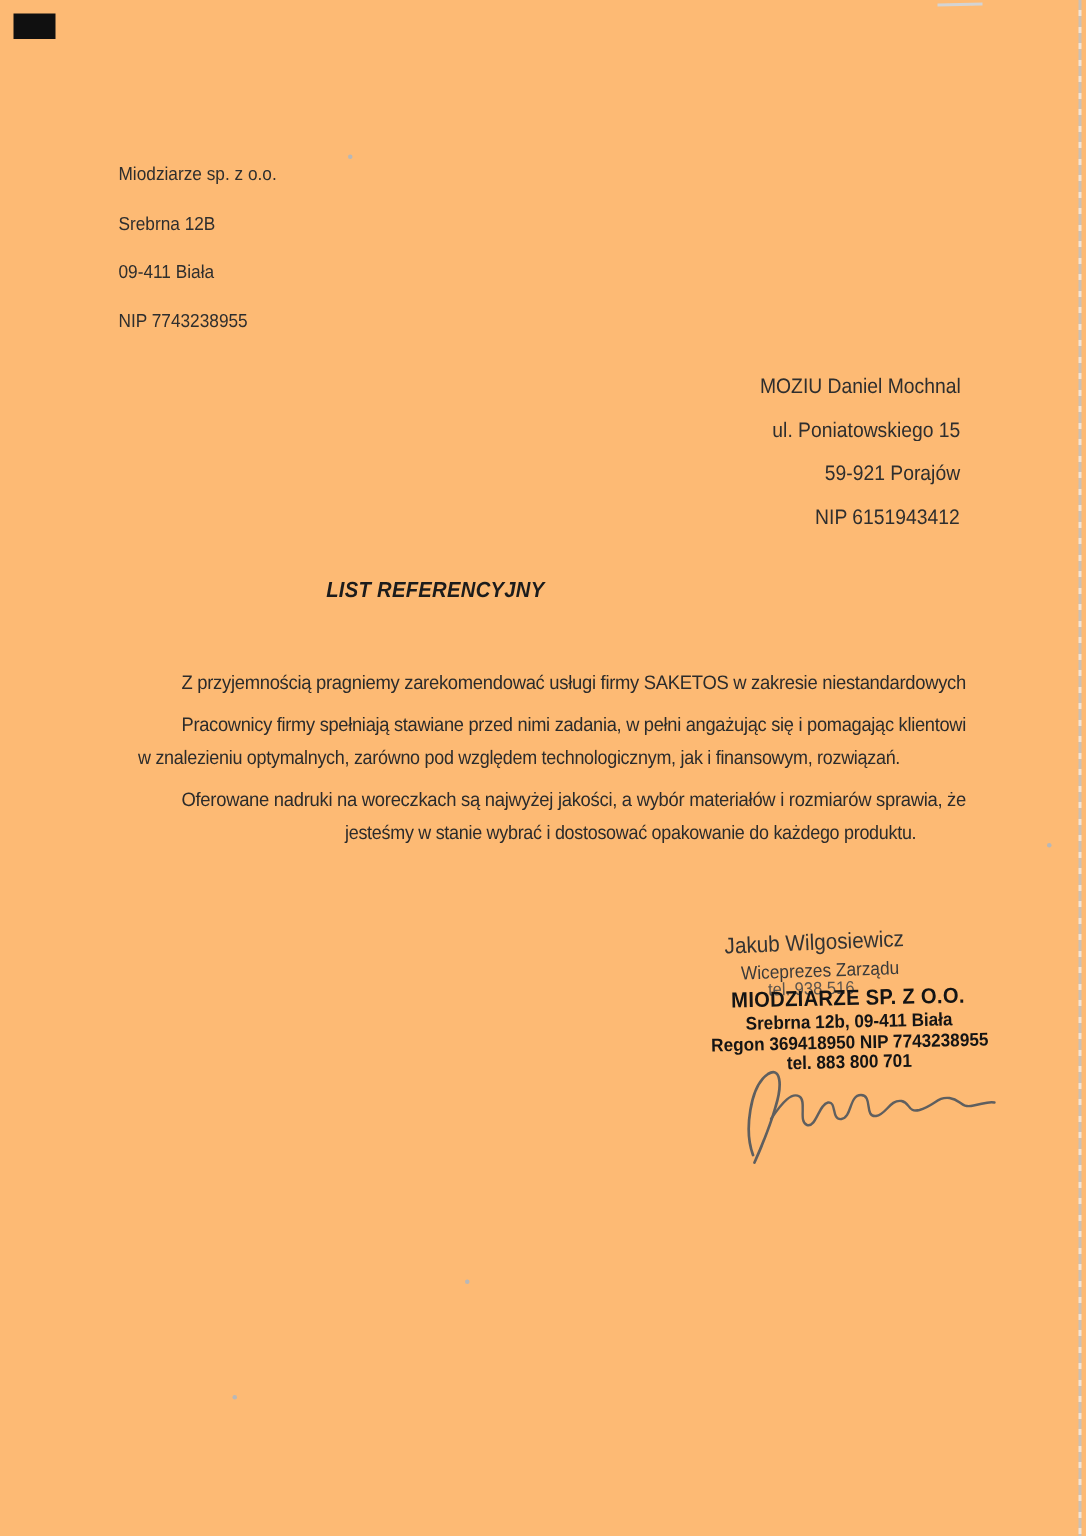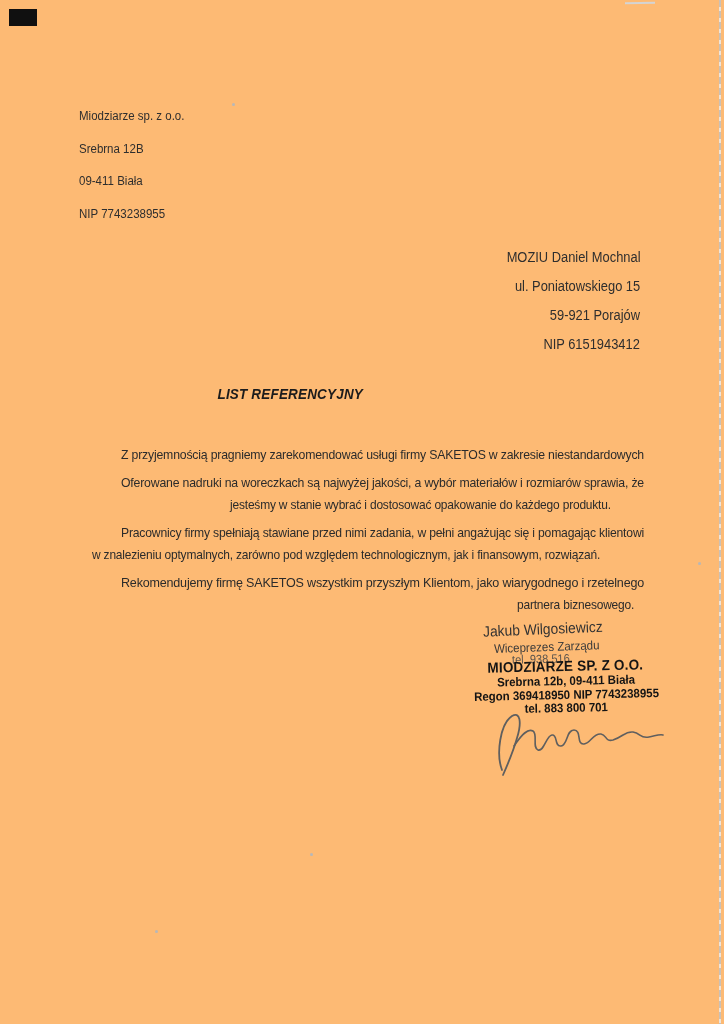--- a/index.html
+++ b/index.html
@@ -84,12 +84,12 @@
       <span class="bl first"><span class="fit" style="transform: scaleX(0.943697);">Z przyjemnością pragniemy zarekomendować usługi firmy SAKETOS w zakresie niestandardowych</span></span><br>
     </p>
     <p>
+      <span class="bl first"><span class="fit" style="transform: scaleX(0.935599);">Pracownicy firmy spełniają stawiane przed nimi zadania, w pełni angażując się i pomagając klientowi</span></span><br>
+      <span class="bl last"><span class="condense">w znalezieniu optymalnych, zarówno pod względem technologicznym, jak i finansowym, rozwiązań.</span></span>
+    </p>
+    <p>
       <span class="bl first"><span class="fit" style="transform: scaleX(0.944123);">Oferowane nadruki na woreczkach są najwyżej jakości, a wybór materiałów i rozmiarów sprawia, że</span></span><br>
       <span class="bl last"><span class="condense">jesteśmy w stanie wybrać i dostosować opakowanie do każdego produktu.</span></span>
-    </p>
-    <p>
-      <span class="bl first"><span class="fit" style="transform: scaleX(0.935599);">Pracownicy firmy spełniają stawiane przed nimi zadania, w pełni angażując się i pomagając klientowi</span></span><br>
-      <span class="bl last"><span class="condense">w znalezieniu optymalnych, zarówno pod względem technologicznym, jak i finansowym, rozwiązań.</span></span>
     </p>
     <p>
       <span class="bl first"><span class="fit" style="transform: scaleX(0.964778);">Rekomendujemy firmę SAKETOS wszystkim przyszłym Klientom, jako wiarygodnego i rzetelnego</span></span><br>

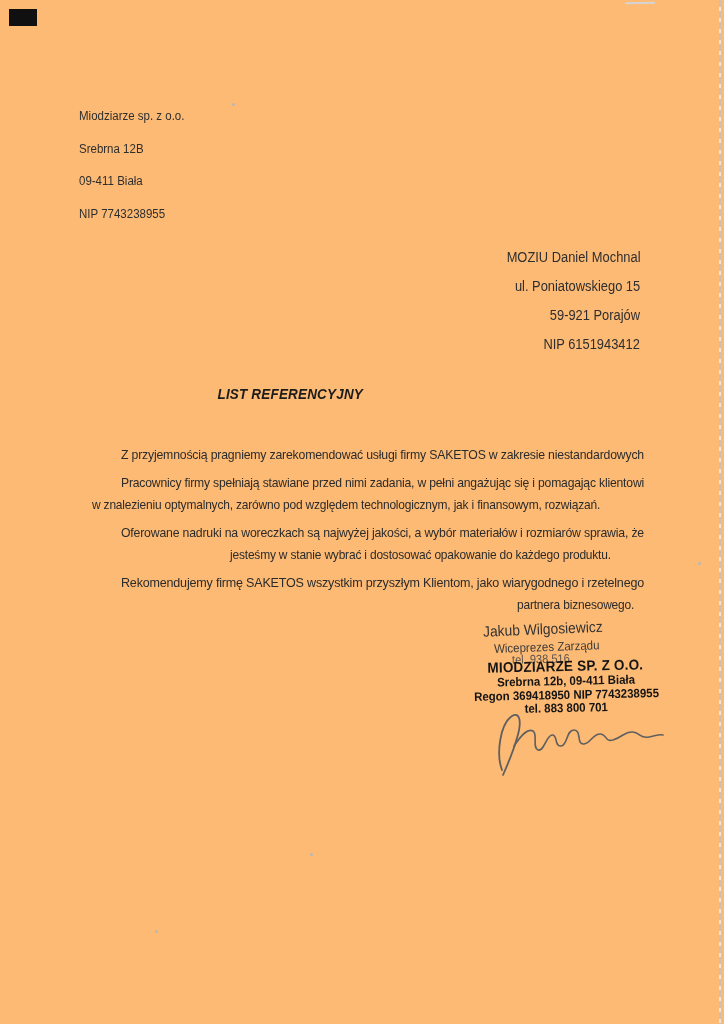--- a/index.html
+++ b/index.html
@@ -91,10 +91,6 @@
       <span class="bl first"><span class="fit" style="transform: scaleX(0.944123);">Oferowane nadruki na woreczkach są najwyżej jakości, a wybór materiałów i rozmiarów sprawia, że</span></span><br>
       <span class="bl last"><span class="condense">jesteśmy w stanie wybrać i dostosować opakowanie do każdego produktu.</span></span>
     </p>
-    <p>
-      <span class="bl first"><span class="fit" style="transform: scaleX(0.964778);">Rekomendujemy firmę SAKETOS wszystkim przyszłym Klientom, jako wiarygodnego i rzetelnego</span></span><br>
-      <span class="bl last"><span class="condense">partnera biznesowego.</span></span>
-    </p>
   </div>
 
   <div class="sig-name"><span class="condense">Jakub Wilgosiewicz</span></div>

